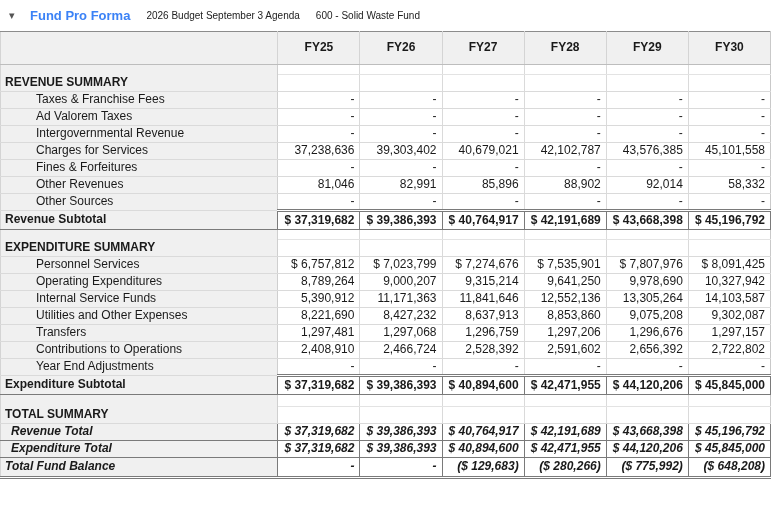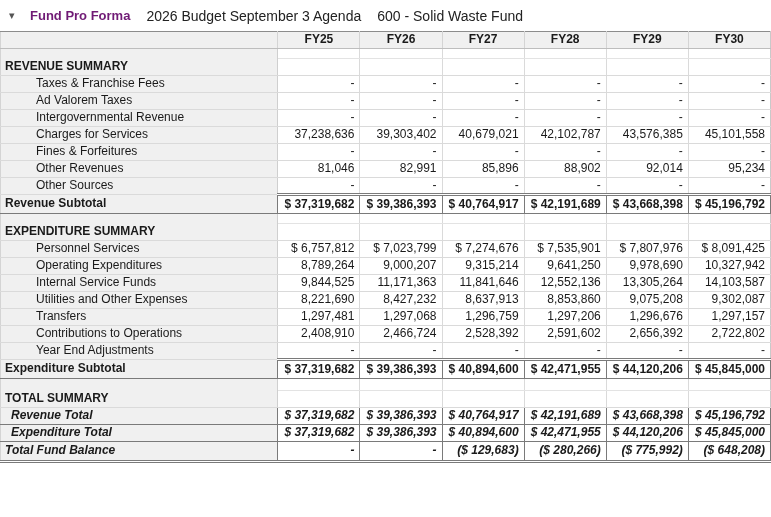--- a/index.html
+++ b/index.html
@@ -8,7 +8,7 @@
   
   .topbar{display:flex;align-items:center;height:31px;padding-left:9px;box-sizing:border-box;}
   .caret{color:#555;font-size:11px;width:14px;cursor:pointer;line-height:1;}
-  .title{font-weight:bold;font-size:13px;color:#701a75;margin-left:7px;}
+  .title{font-weight:bold;font-size:13px;color:#3b82f6;margin-left:7px;}
   .subtitle{font-size:14px;color:#222;margin-left:16px;}
 
   

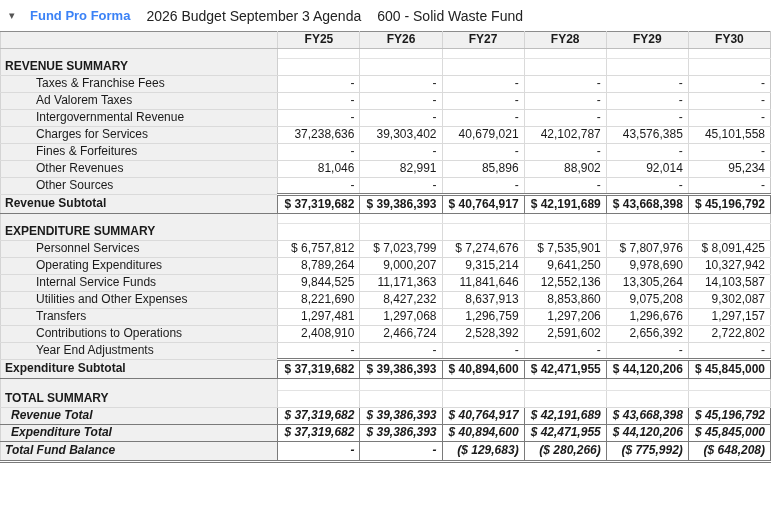--- a/index.html
+++ b/index.html
@@ -9,7 +9,7 @@
   .topbar{display:flex;align-items:center;height:31px;padding-left:9px;box-sizing:border-box;}
   .caret{color:#555;font-size:11px;width:14px;cursor:pointer;line-height:1;}
   .title{font-weight:bold;font-size:13px;color:#3b82f6;margin-left:7px;}
-  .subtitle{font-size:14px;color:#222;margin-left:16px;}
+  .subtitle{font-size:10px;color:#222;margin-left:16px;}
 
   
   table{border-collapse:collapse;width:771px;table-layout:fixed;font-size:12px;}

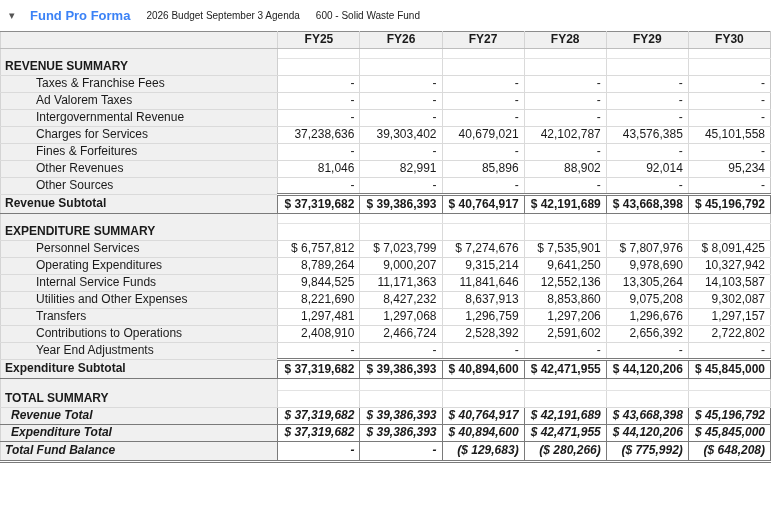--- a/index.html
+++ b/index.html
@@ -17,7 +17,7 @@
   col.c-num{width:82px;}
   th,td{padding:0;line-height:1.15;vertical-align:middle;box-sizing:border-box;overflow:hidden;white-space:nowrap;}
 
-  thead th{background:#f0f0f0;font-weight:bold;height:17px;
+  thead th{background:#f0f0f0;font-weight:bold;height:33px;
     border-top:1px solid #8c8c8c;border-bottom:1px solid #bdbdbd;
     border-right:1px solid #d4d4d4;text-align:center;}
   thead th.corner{border-left:1px solid #d4d4d4;}

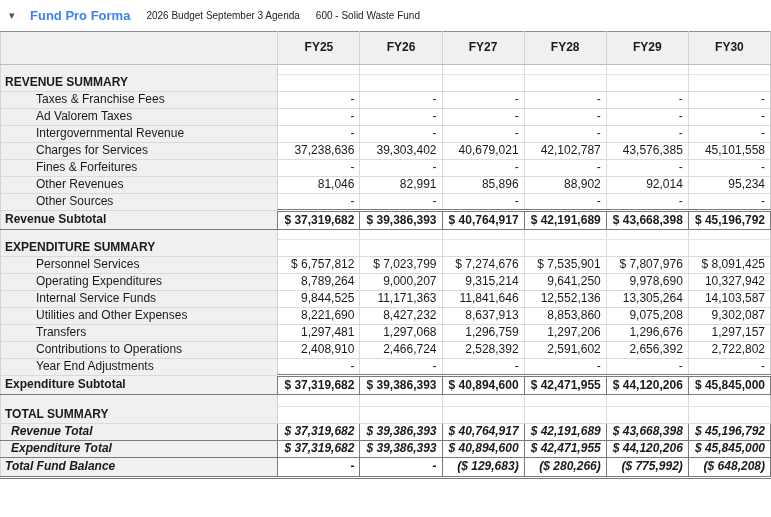--- a/index.html
+++ b/index.html
@@ -158,7 +158,7 @@
         <td class="num">85,896</td>
         <td class="num">88,902</td>
         <td class="num">92,014</td>
-        <td class="num">95,234</td>
+        <td class="num">58,332</td>
       </tr>
       <tr class="r-detail">
         <td class="label">Other Sources</td>

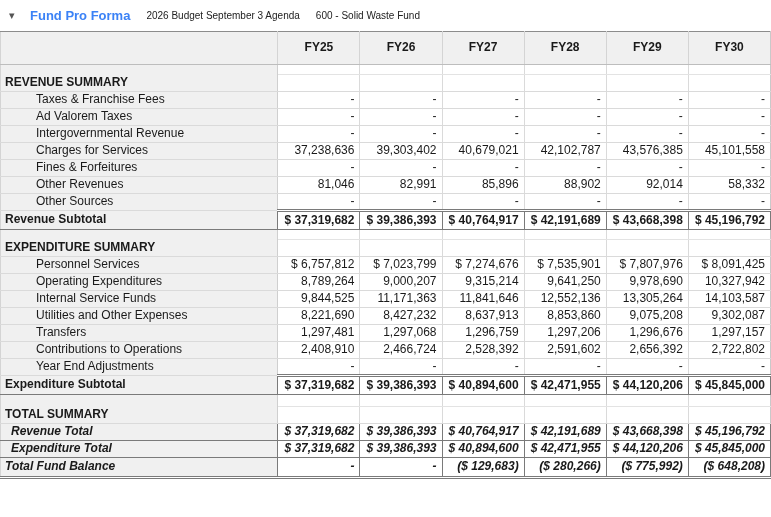--- a/index.html
+++ b/index.html
@@ -216,7 +216,7 @@
       </tr>
       <tr class="r-detail">
         <td class="label">Internal Service Funds</td>
-        <td class="num">9,844,525</td>
+        <td class="num">5,390,912</td>
         <td class="num">11,171,363</td>
         <td class="num">11,841,646</td>
         <td class="num">12,552,136</td>

